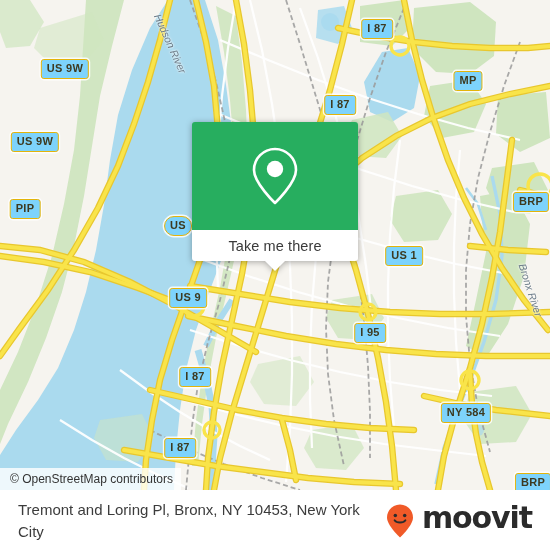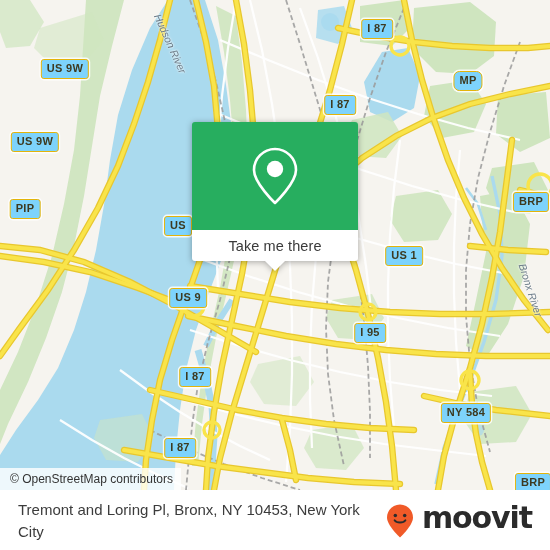--- a/index.html
+++ b/index.html
@@ -342,7 +342,7 @@
     <div class="shield" style="left:35px;  top:142px;">US 9W</div>
     <div class="shield" style="left:377px; top:29px;">I 87</div>
     <div class="shield" style="left:340px; top:105px;">I 87</div>
-    <div class="shield" style="left:468px; top:81px;border-radius:6px;">MP</div>
+    <div class="shield" style="left:468px; top:81px;">MP</div>
     <div class="shield" style="left:25px;  top:209px;">PIP</div>
     <div class="shield" style="left:531px; top:202px;">BRP</div>
     <div class="shield" style="left:178px; top:226px;">US</div>

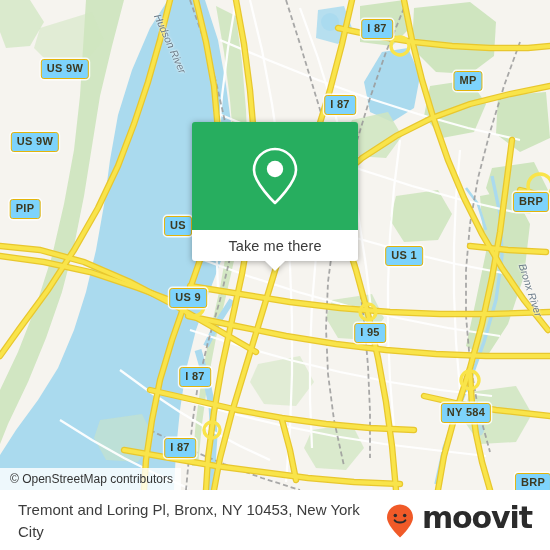--- a/index.html
+++ b/index.html
@@ -345,7 +345,7 @@
     <div class="shield" style="left:468px; top:81px;">MP</div>
     <div class="shield" style="left:25px;  top:209px;">PIP</div>
     <div class="shield" style="left:531px; top:202px;">BRP</div>
-    <div class="shield" style="left:178px; top:226px;">US</div>
+    <div class="shield" style="left:178px; top:226px;border-radius:10px;">US</div>
     <div class="shield" style="left:404px; top:256px;">US 1</div>
     <div class="shield" style="left:147px; top:298px;margin-left:41px;">US 9</div>
     <div class="shield" style="left:370px; top:333px;">I 95</div>

